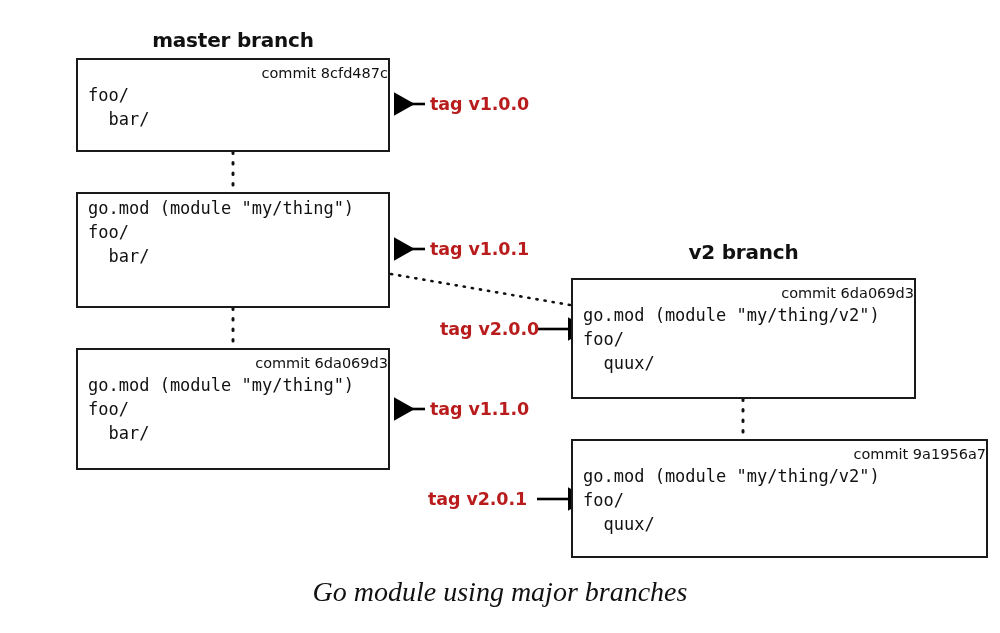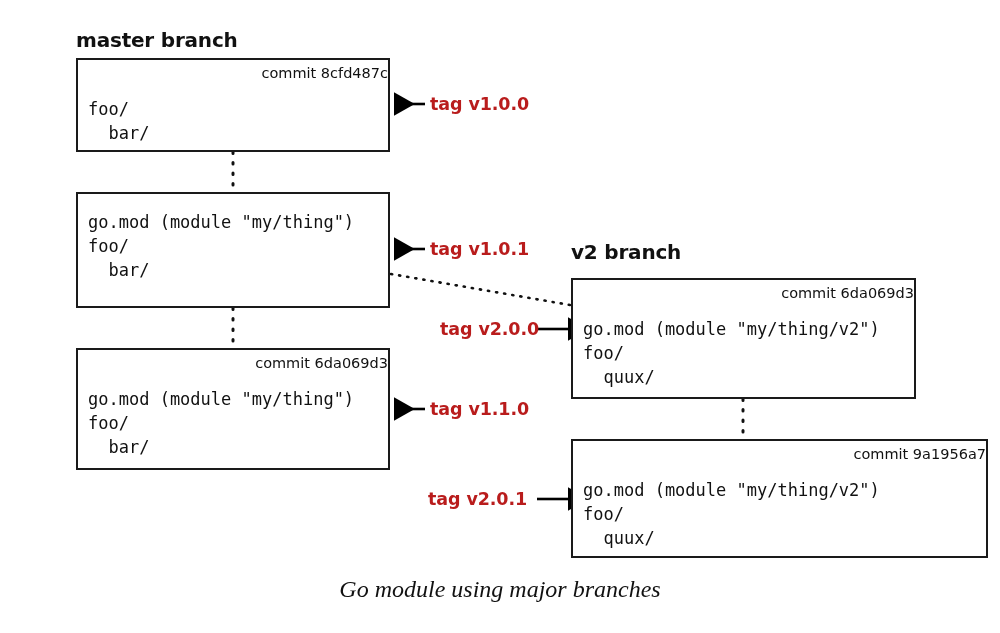--- a/index.html
+++ b/index.html
@@ -26,7 +26,7 @@
     font-weight: bold;
     font-size: 20px;
     color: #111;
-    text-align: left;
+    text-align: center;
     white-space: nowrap;
     letter-spacing: -0.2px;
   }

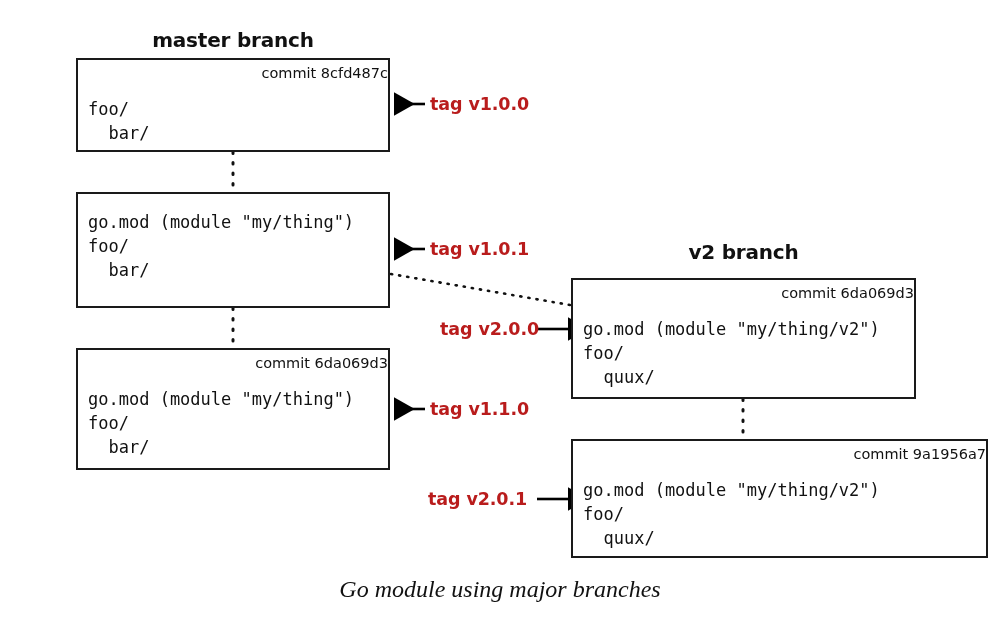--- a/index.html
+++ b/index.html
@@ -52,7 +52,7 @@
     font-size: 17px;
     line-height: 1.42;
     color: #111;
-    margin-top: 16px;
+    margin-top: 2px;
     padding-left: 10px;
     white-space: pre;
   }

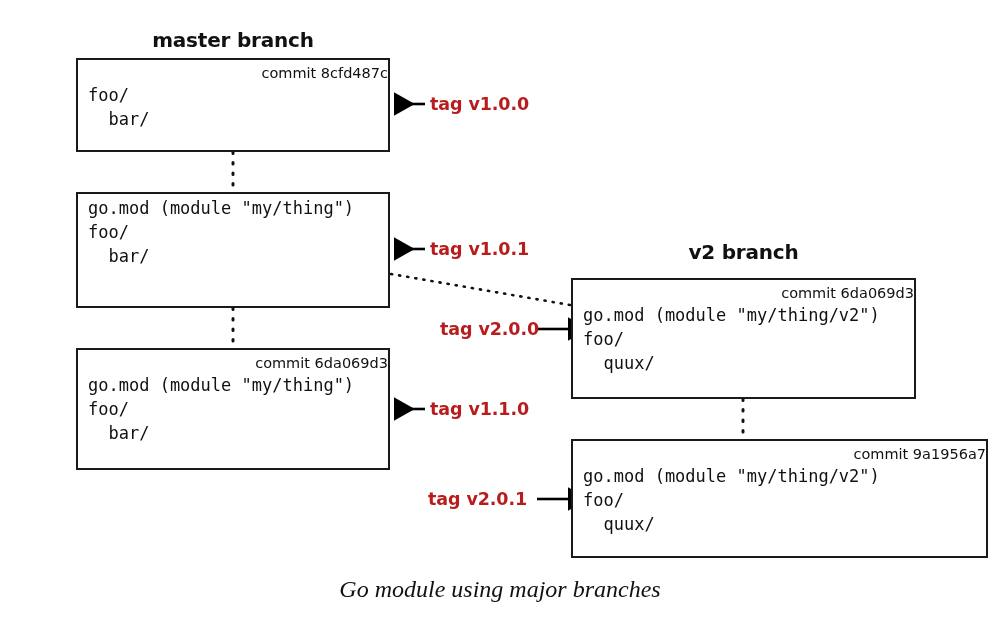--- a/index.html
+++ b/index.html
@@ -86,7 +86,7 @@
     text-align: center;
     font-family: "Liberation Serif", "DejaVu Serif", serif;
     font-style: italic;
-    font-size: 24px;
+    font-size: 28px;
     color: #111;
   }
 </style>

